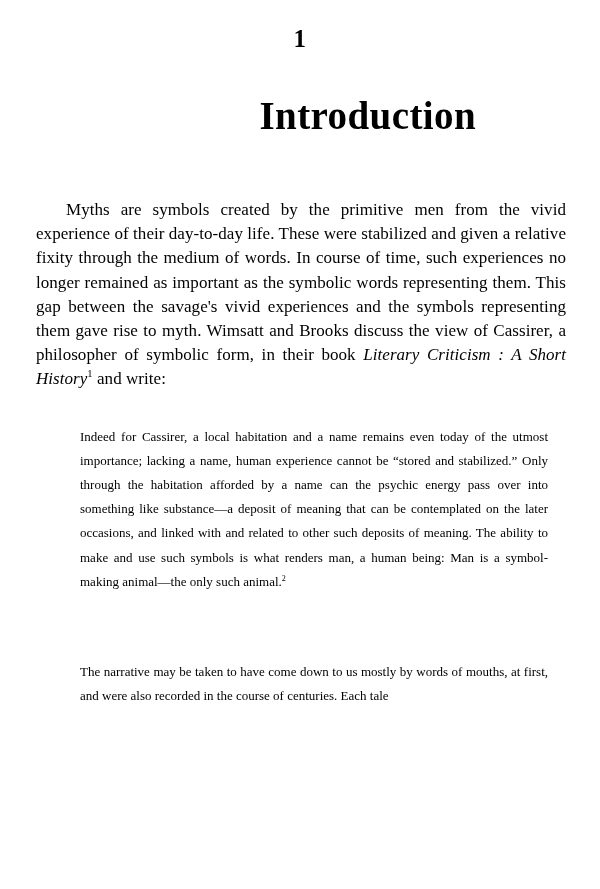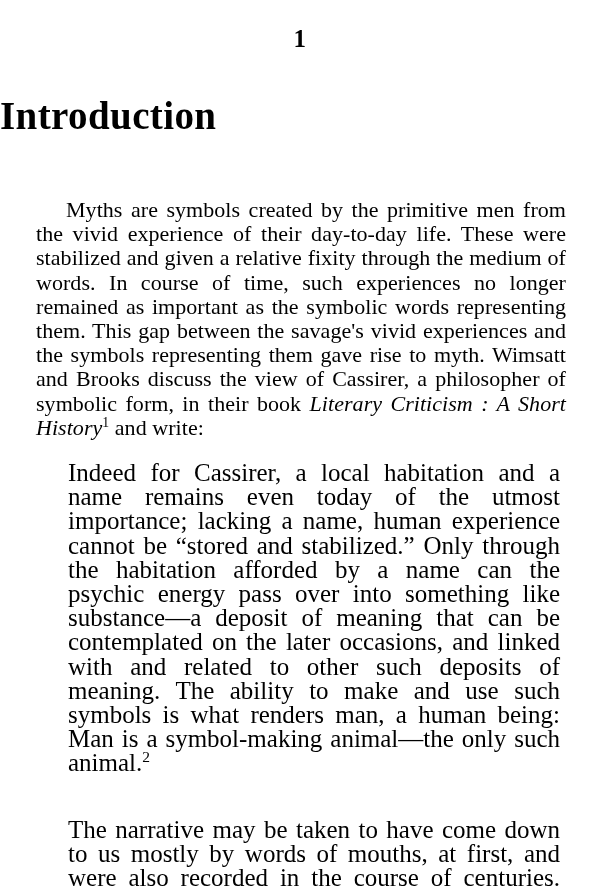--- a/index.html
+++ b/index.html
@@ -42,7 +42,7 @@
     top: 96px;
     left: 0;
     width: 476px;
-    text-align: left;
+    text-align: right;
     font-size: 39px;
     font-weight: bold;
     line-height: 1;

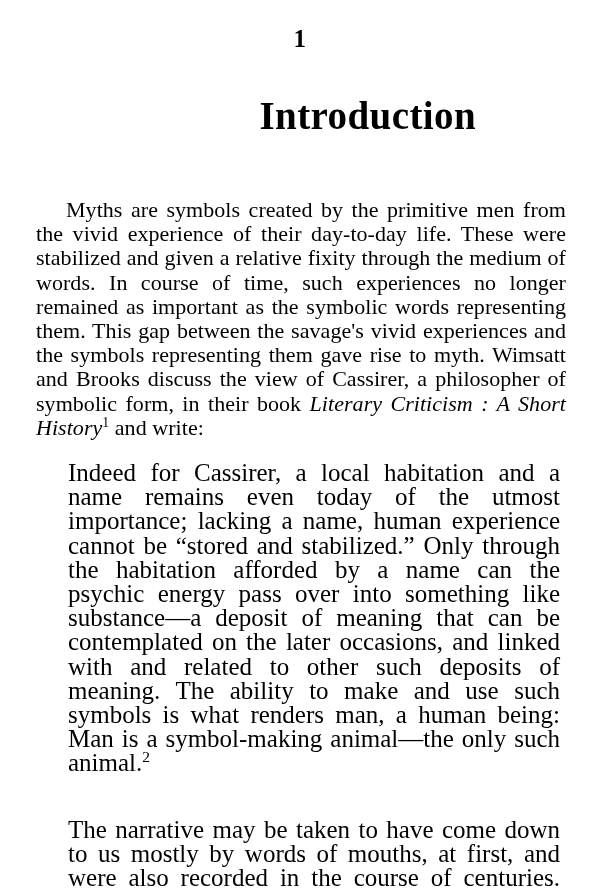--- a/index.html
+++ b/index.html
@@ -59,7 +59,7 @@
 
   p {
     margin: 0;
-    font-size: 22px;
+    font-size: 17px;
     line-height: 24.2px;
     text-align: justify;
     text-justify: inter-word;

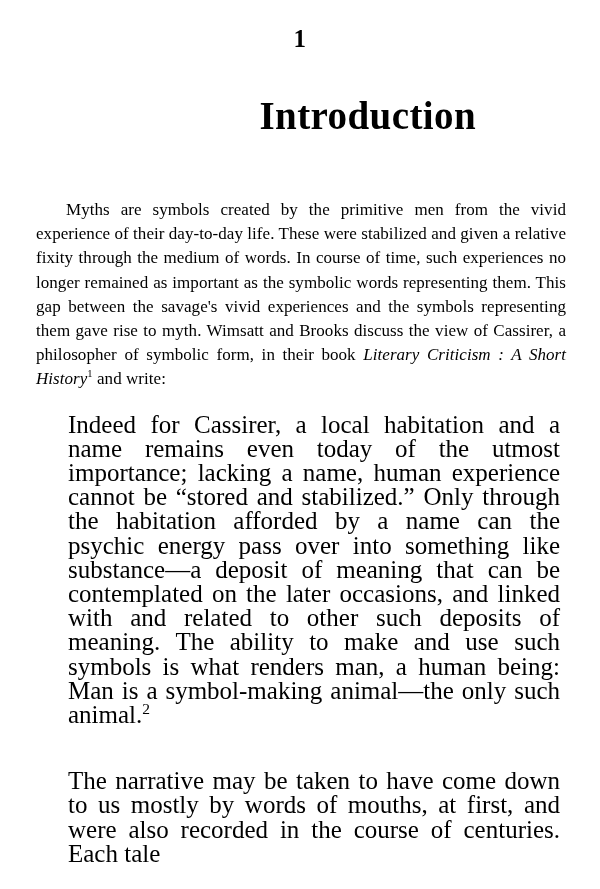--- a/index.html
+++ b/index.html
@@ -75,9 +75,9 @@
   }
 
   blockquote {
-    margin: 0;
+    margin: 12px;
     padding: 0 6px 0 32px;
-    font-size: 25px;
+    font-size: 13px;
     line-height: 24.2px;
     text-align: justify;
     text-justify: inter-word;

